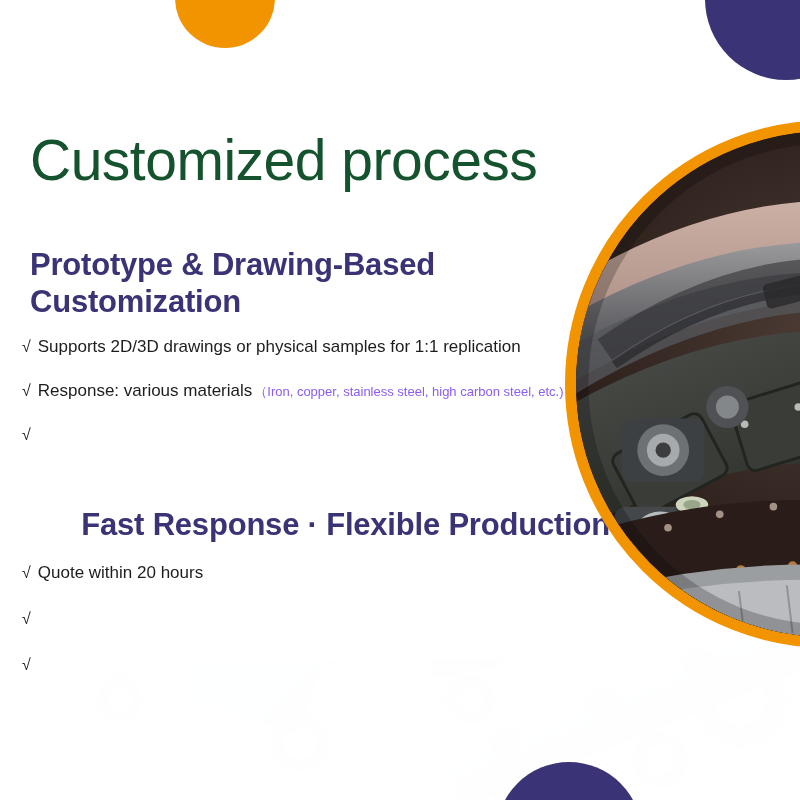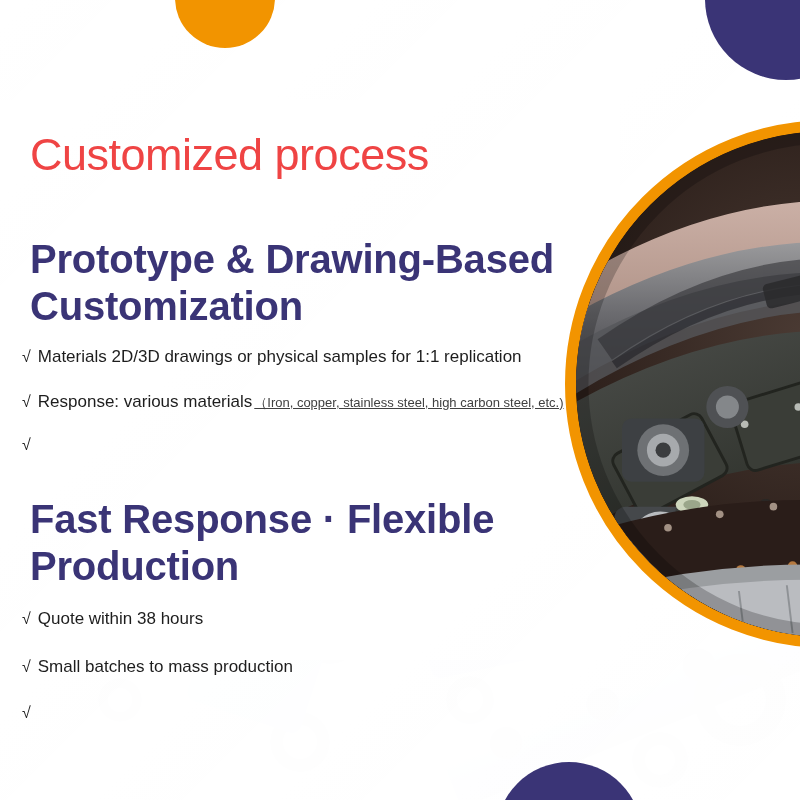--- a/index.html
+++ b/index.html
@@ -84,10 +84,10 @@
     left: 30px;
     top: 132px;
     margin: 0;
-    font-size: 45px;
+    font-size: 57px;
     font-weight: 300;
     letter-spacing: -0.5px;
-    color: #ef4444;
+    color: #14532d;
     line-height: 1.0;
     white-space: nowrap;
   }

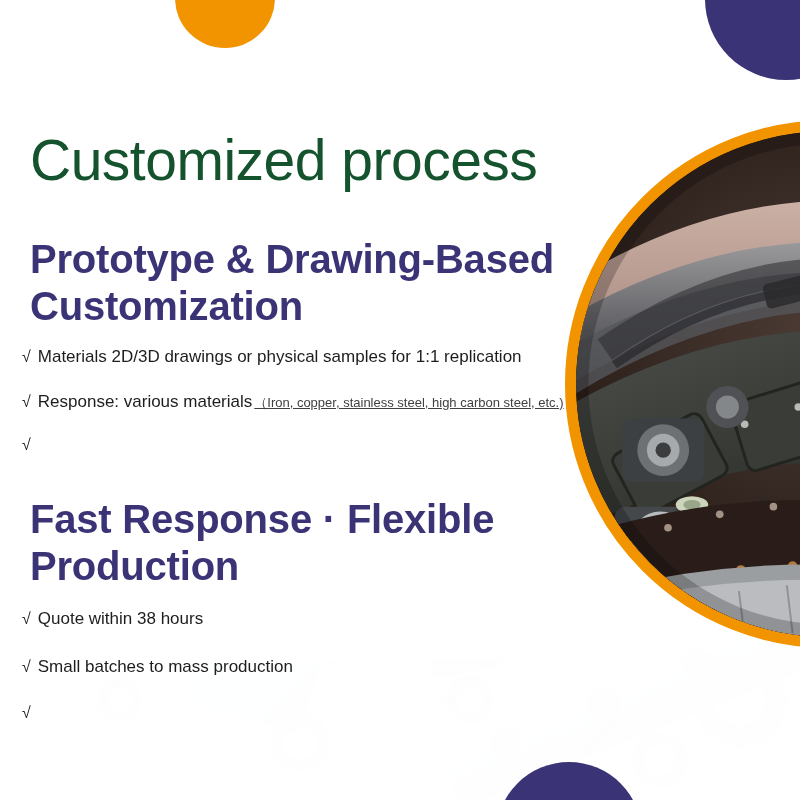--- a/index.html
+++ b/index.html
@@ -101,8 +101,8 @@
   .section-2 { top: 492px; }
 
   .section-heading {
-    margin: 4px 0 16px 0;
-    font-size: 40px;
+    margin: 15px 0 16px 0;
+    font-size: 31px;
     font-weight: 700;
     color: #3A3476;
     line-height: 1.18;

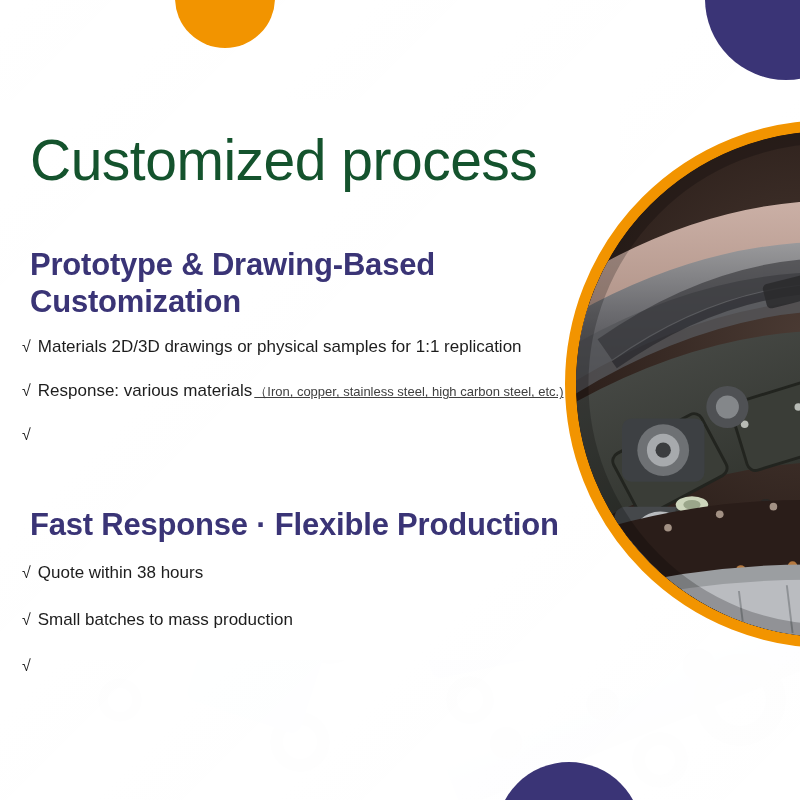--- a/index.html
+++ b/index.html
@@ -427,7 +427,7 @@
     <ul class="bullet-list">
       <li class="bullet-item">
         <span class="bullet-mark">√</span>
-        <span class="bullet-text">Materials 2D/3D drawings or physical samples for 1:1 replication</span>
+        <span class="bullet-text">Supports 2D/3D drawings or physical samples for 1:1 replication</span>
       </li>
       <li class="bullet-item">
         <span class="bullet-mark">√</span>

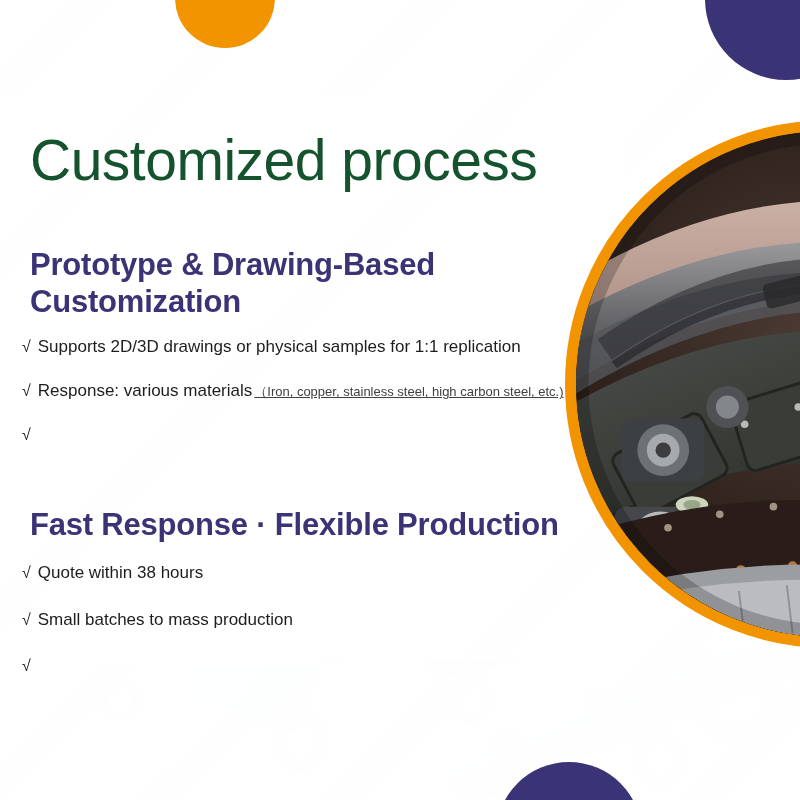--- a/index.html
+++ b/index.html
@@ -134,8 +134,7 @@
   .bullet-note {
     font-size: 13px;
     margin-left: 2px;
-    color: #404040;
-    text-decoration: underline;
+    color: #8b5cf6;
   }
 
   .section-2 .section-heading { margin-bottom: 18px; }

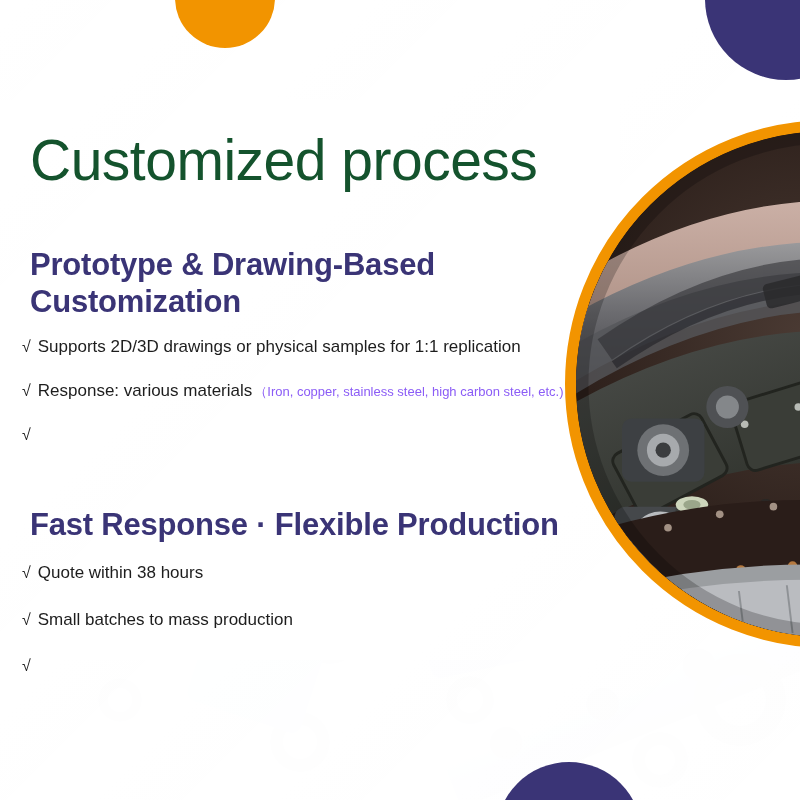--- a/index.html
+++ b/index.html
@@ -137,7 +137,7 @@
     color: #8b5cf6;
   }
 
-  .section-2 .section-heading { margin-bottom: 18px; }
+  .section-2 .section-heading { margin-bottom: 18px; text-align: right; }
   .section-2 .bullet-item { margin-bottom: 26px; }
 </style>
 </head>

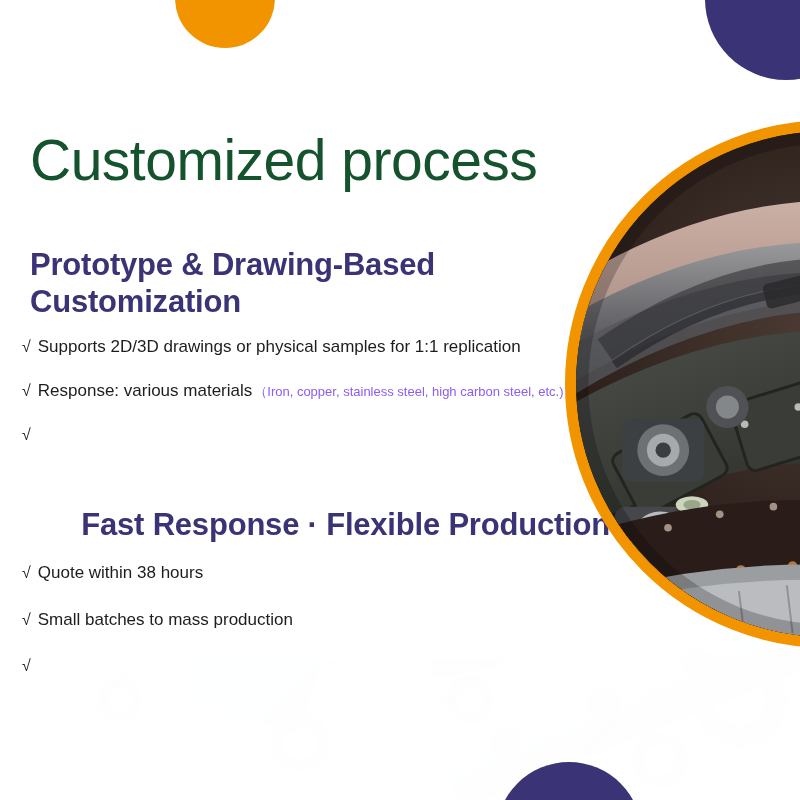--- a/index.html
+++ b/index.html
@@ -444,7 +444,7 @@
     <ul class="bullet-list">
       <li class="bullet-item">
         <span class="bullet-mark">√</span>
-        <span class="bullet-text">Quote within 38 hours</span>
+        <span class="bullet-text">Quote within 20 hours</span>
       </li>
       <li class="bullet-item">
         <span class="bullet-mark">√</span>

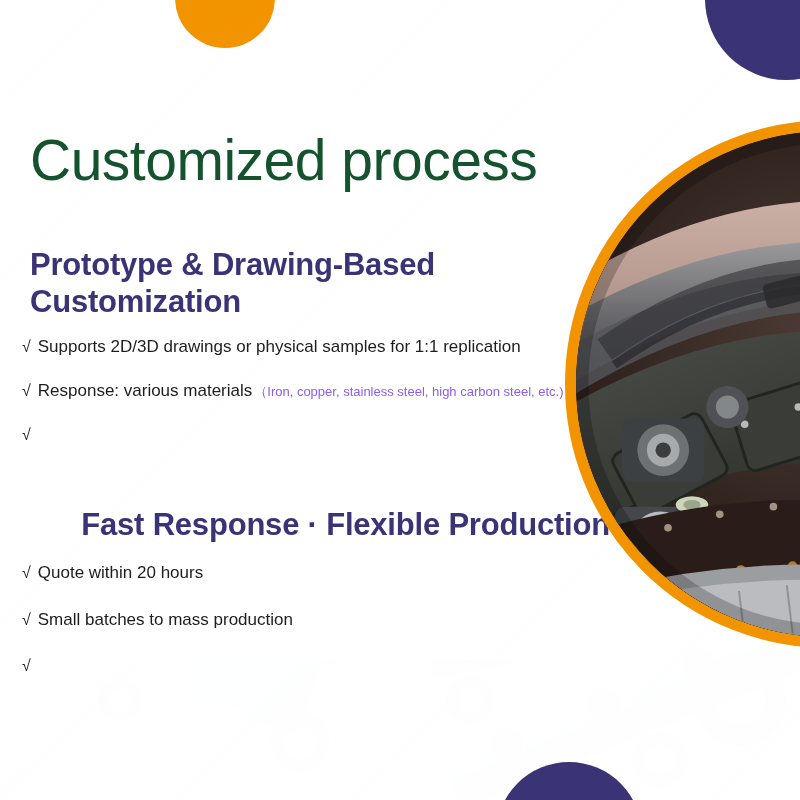--- a/index.html
+++ b/index.html
@@ -448,7 +448,6 @@
       </li>
       <li class="bullet-item">
         <span class="bullet-mark">√</span>
-        <span class="bullet-text">Small batches to mass production</span>
       </li>
       <li class="bullet-item">
         <span class="bullet-mark">√</span>

